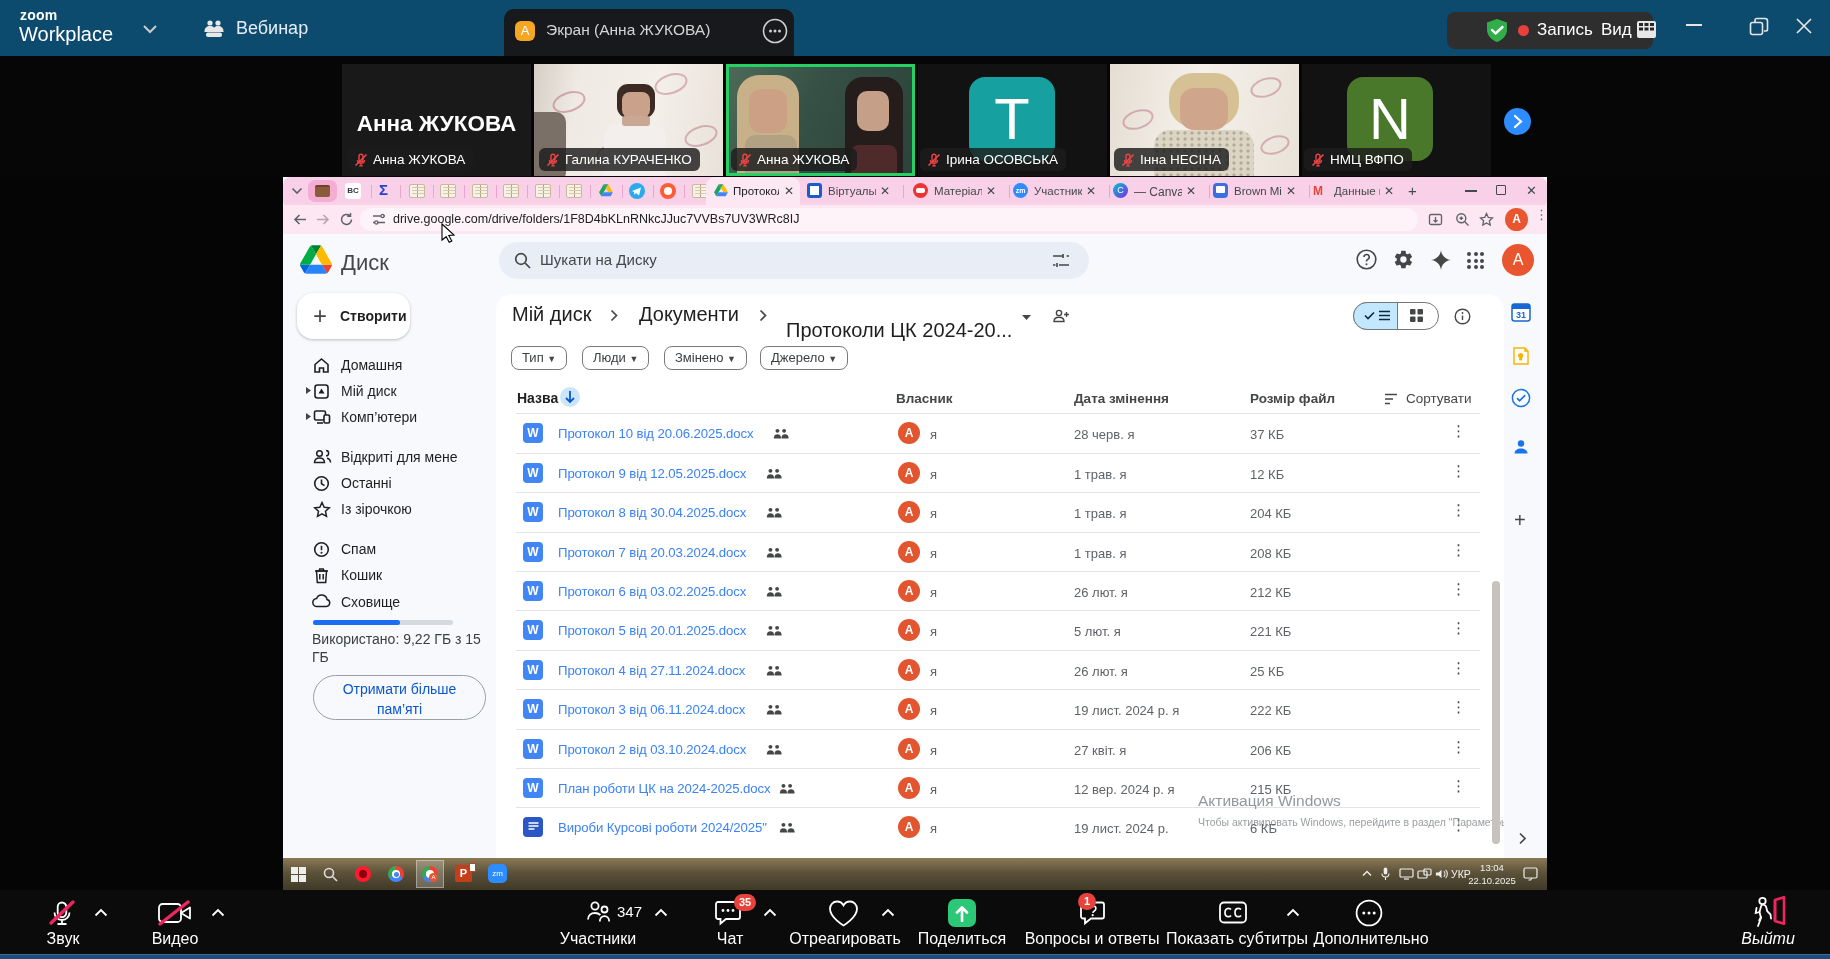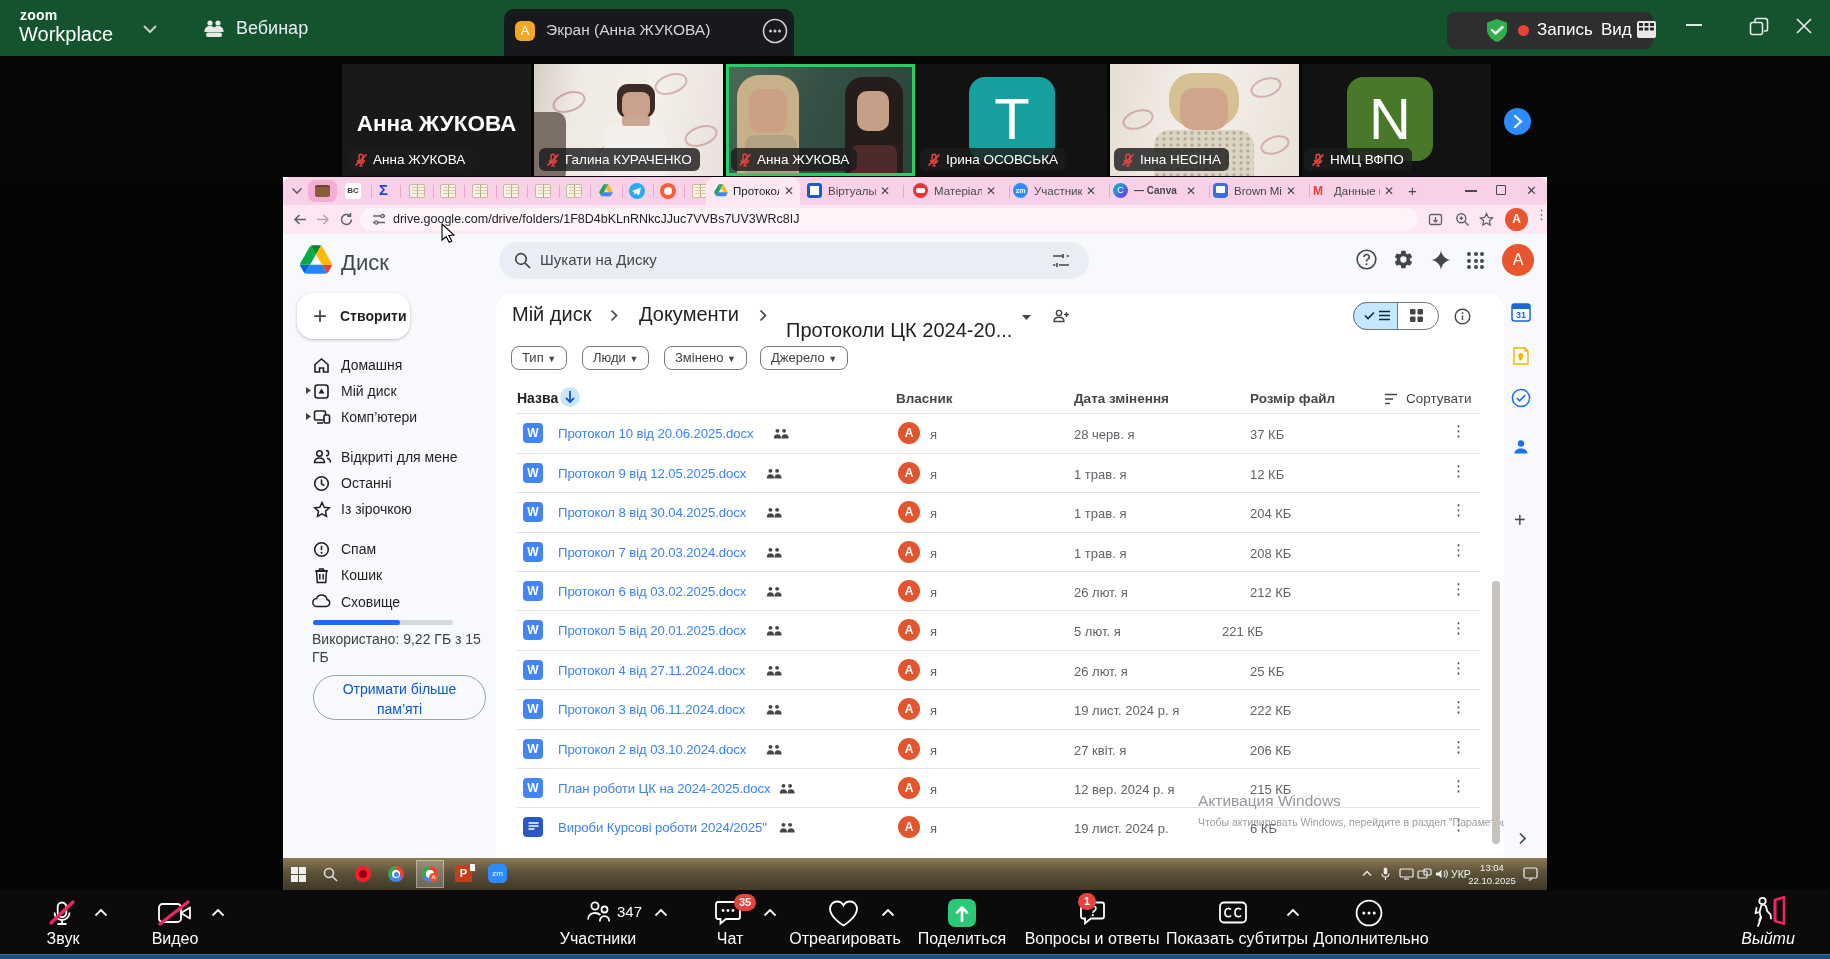--- a/index.html
+++ b/index.html
@@ -9,7 +9,7 @@
   .abs { position:absolute; }
 
   
-  #topbar { position:absolute; top:0; left:0; width:1830px; height:56px; background:#14532d; }
+  #topbar { position:absolute; top:0; left:0; width:1830px; height:56px; background:#0c4a6e; }
   #scrtab { position:absolute; top:9px; left:504px; width:290px; height:47px; background:#17191c; border-radius:10px 10px 0 0; }
 
   

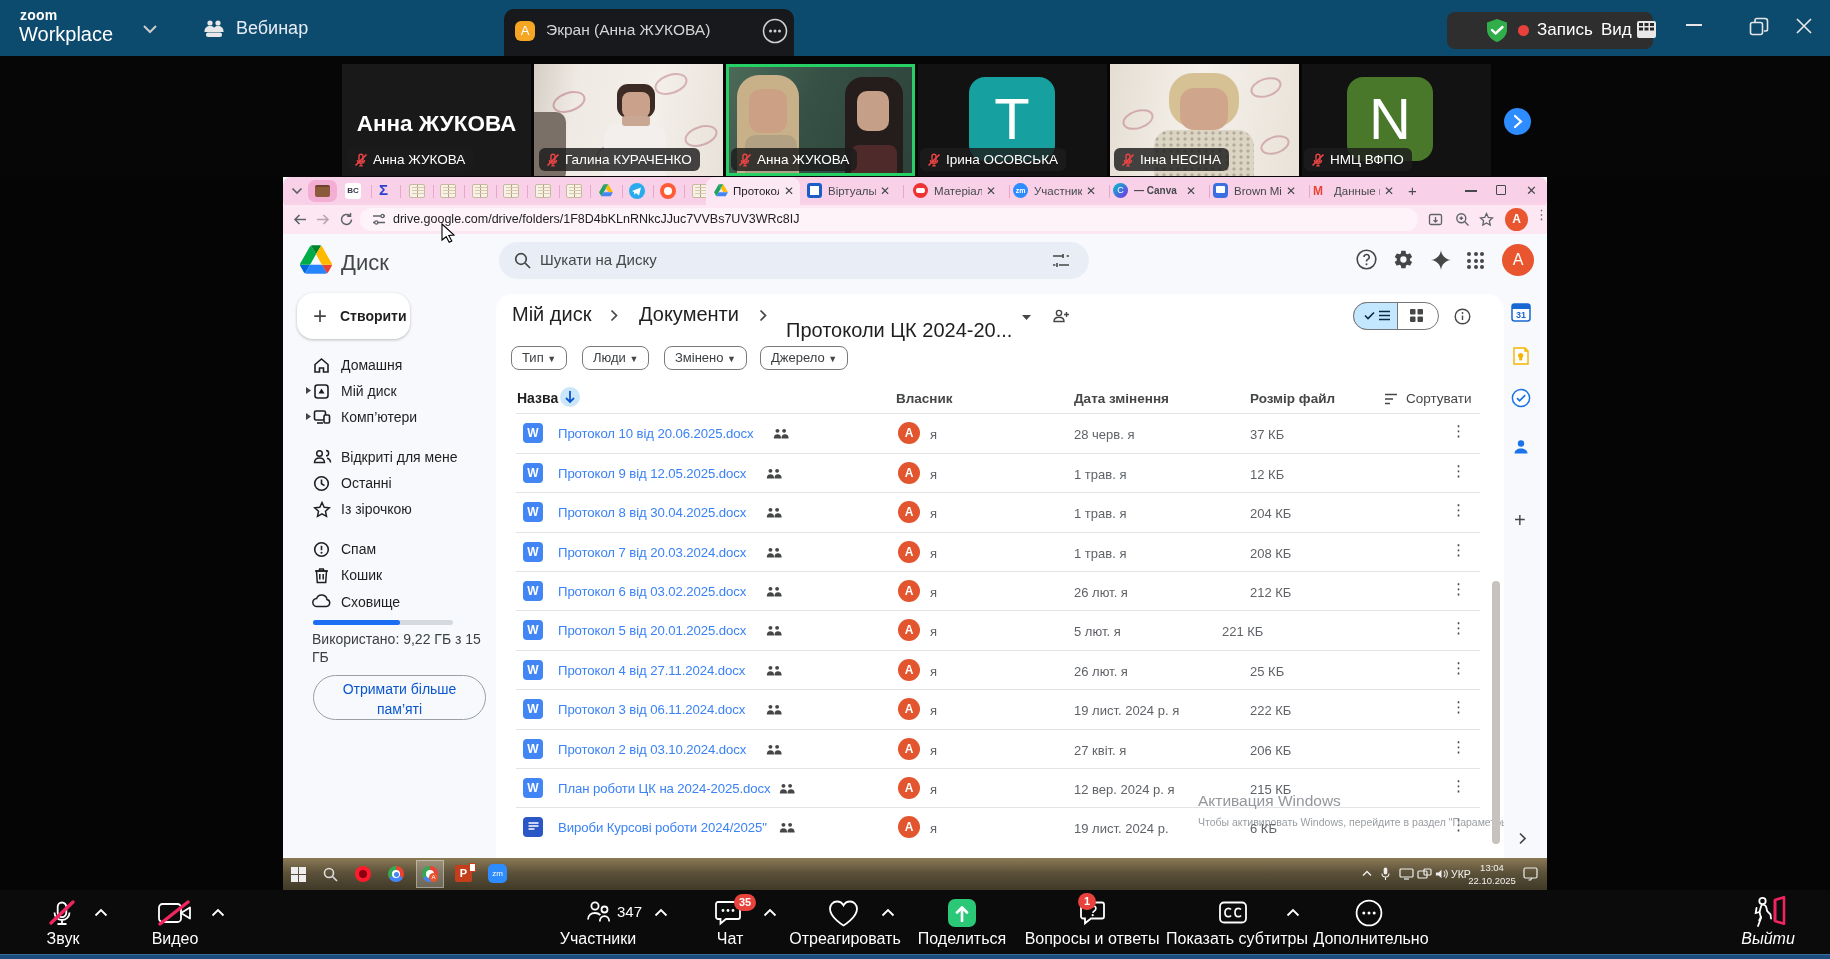--- a/index.html
+++ b/index.html
@@ -262,7 +262,7 @@
       <div class="abs tabx" style="left:803px; top:7px;">✕</div>
       <div class="tsep" style="left:826px;"></div>
       <div class="abs" style="left:830px; top:6px; width:15px; height:15px; border-radius:50%; background:linear-gradient(135deg,#00c4cc,#7d2ae8); color:#fff; font-size:9px; text-align:center; line-height:15px;">C</div>
-      <div class="abs" style="left:851px; top:8px; font-size:10px; color:#45494d; width:48px; overflow:hidden; white-space:nowrap;font-weight:bold;">— Canva</div>
+      <div class="abs" style="left:851px; top:8px; font-size:12px; color:#45494d; width:48px; overflow:hidden; white-space:nowrap;">— Canva</div>
       <div class="abs tabx" style="left:903px; top:7px;">✕</div>
       <div class="tsep" style="left:926px;"></div>
       <div class="abs" style="left:930px; top:6px; width:15px; height:15px; background:#3b6fe0; border-radius:4px;">

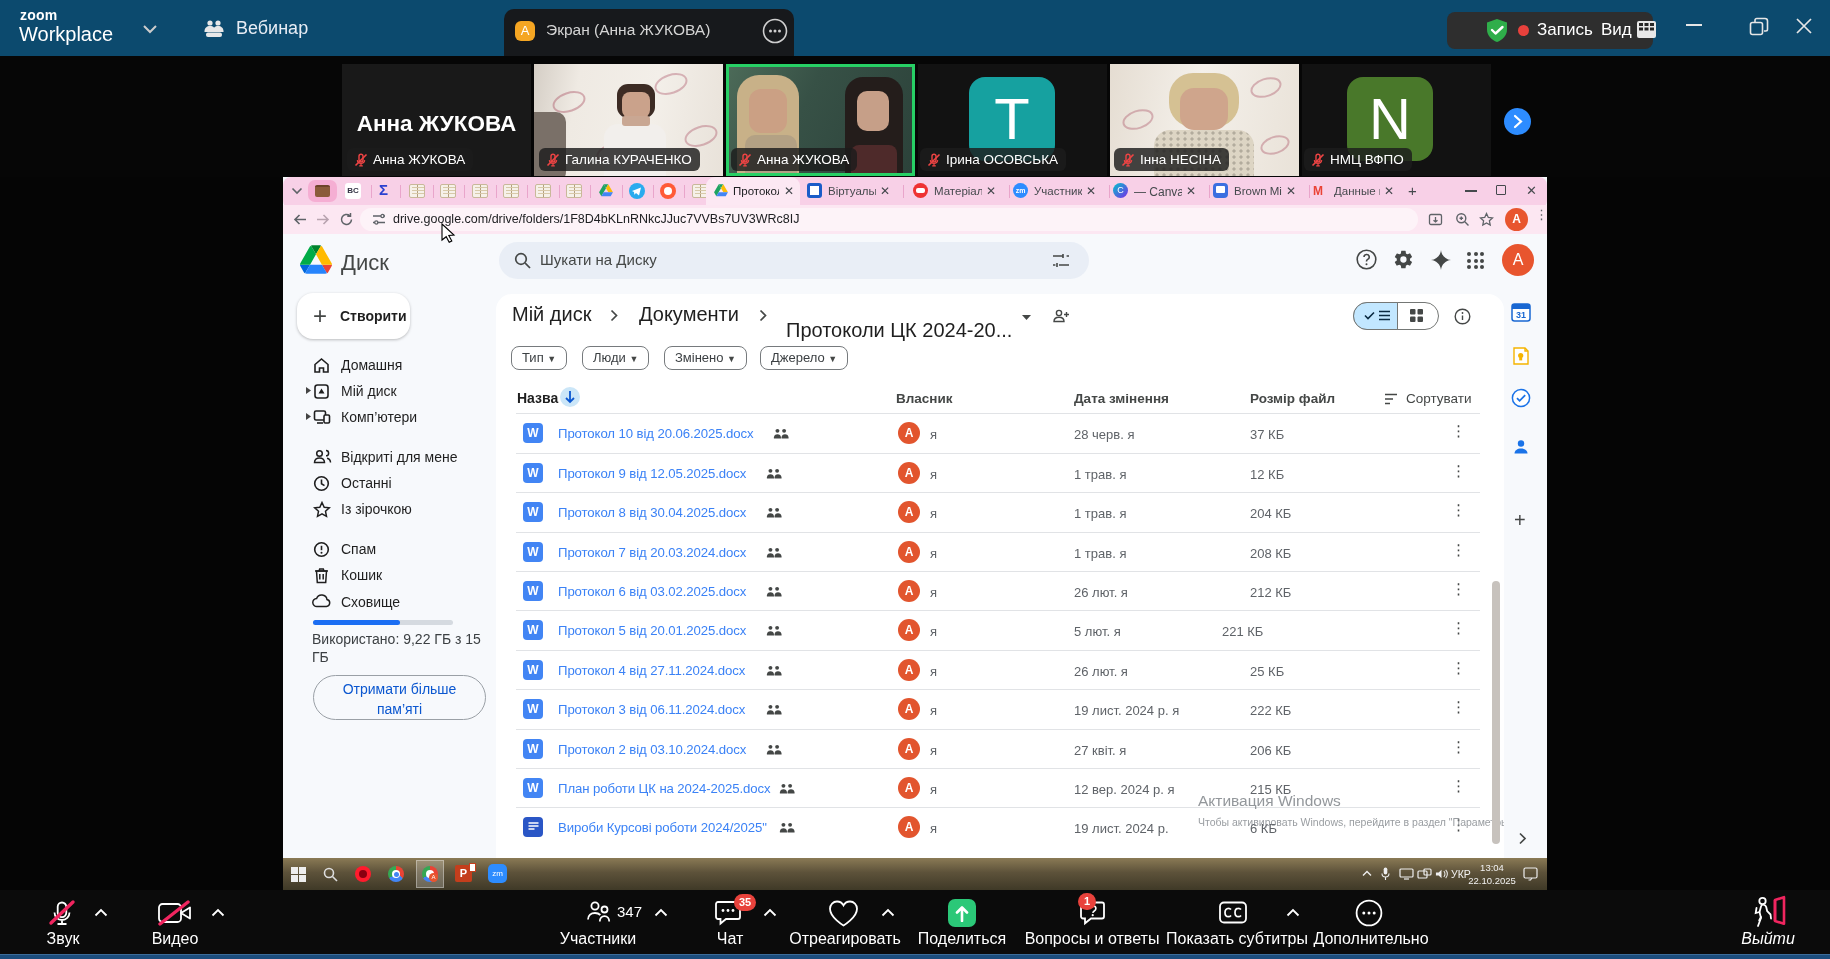--- a/index.html
+++ b/index.html
@@ -577,7 +577,7 @@
         <div class="avat">A</div>
         <div class="fown">я</div>
         <div class="fdate" style="left:558px;">5 лют. я</div>
-        <div class="fsize" style="left:706px;">221 КБ</div>
+        <div class="fsize" style="left:734px;">221 КБ</div>
         <div class="kebab">⋮</div>
       </div>
       <div class="frow" style="top:355.8px;">

